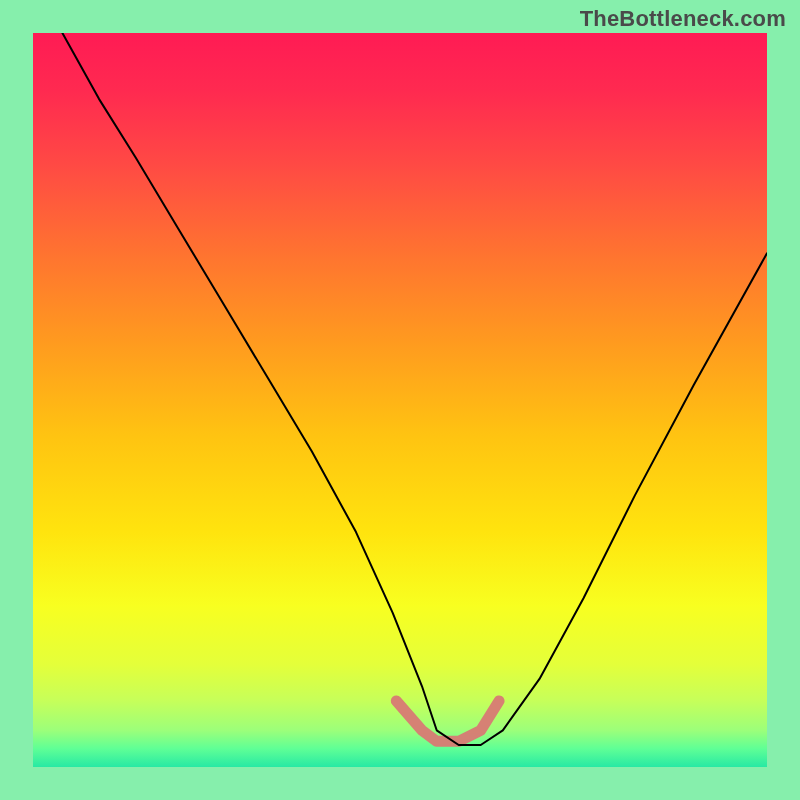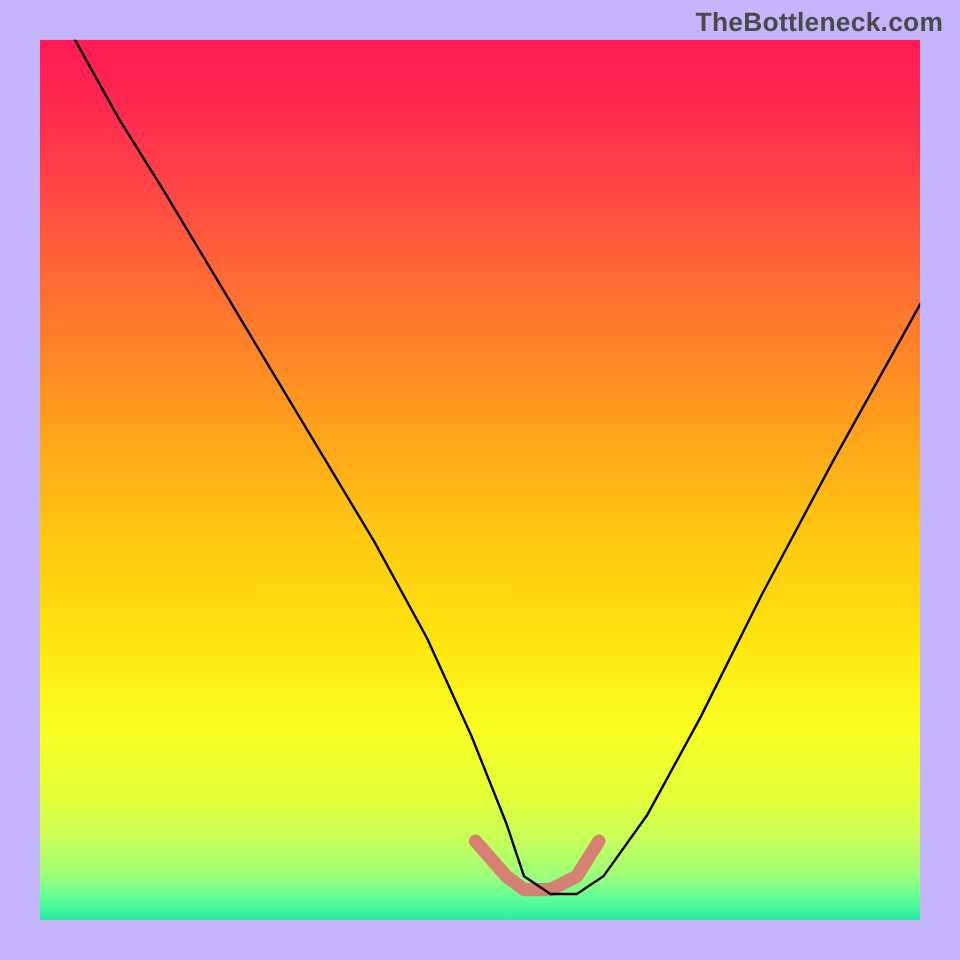--- a/index.html
+++ b/index.html
@@ -15,7 +15,7 @@
     position: relative;
     width: 800px;
     height: 800px;
-    background: #c4b5fd;
+    background: #86efac;
   }
   .watermark {
     position: absolute;

